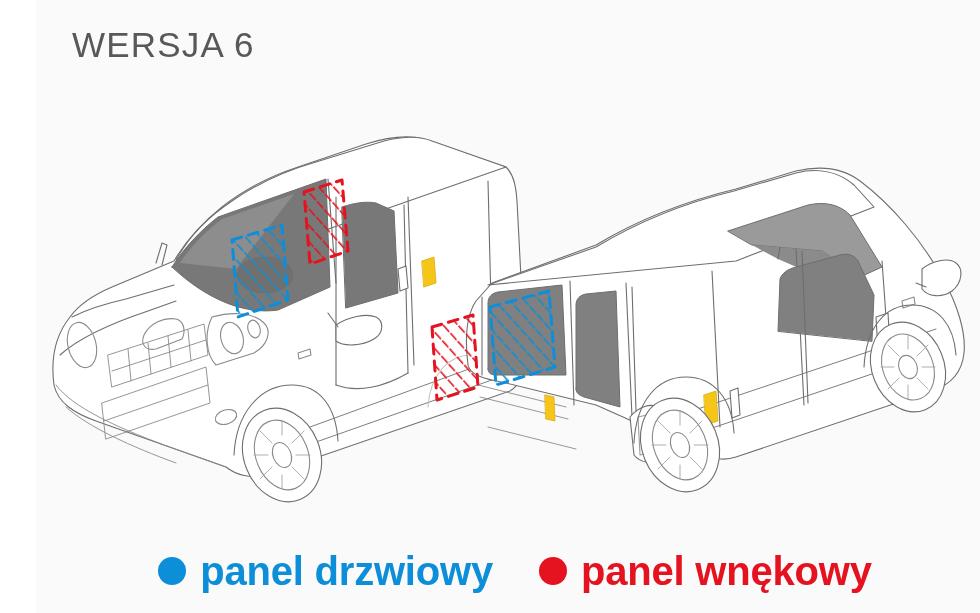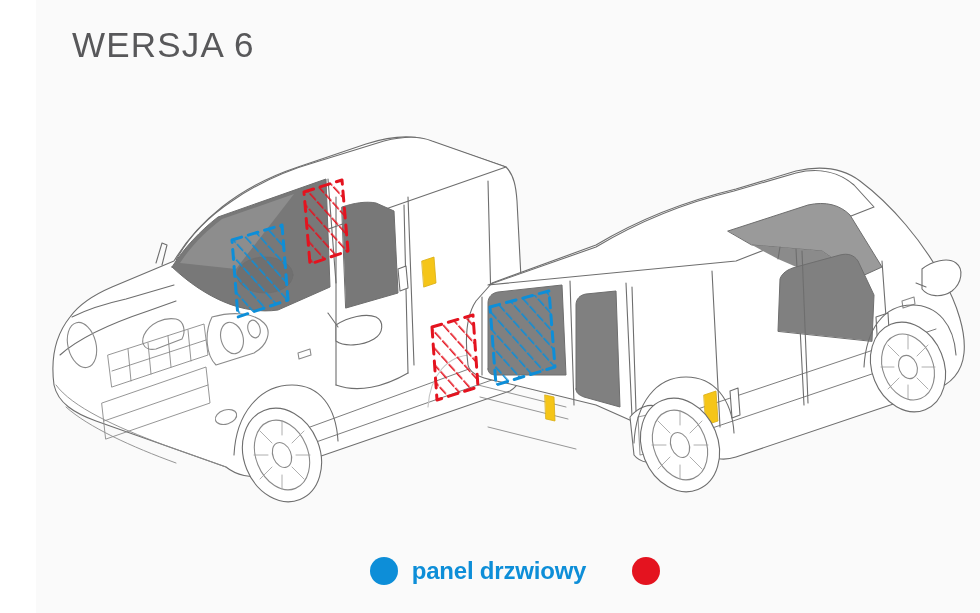--- a/index.html
+++ b/index.html
@@ -67,7 +67,7 @@
     flex: 0 0 auto;
   }
   .legend-label {
-    font-size: 24px;
+    font-size: 40px;
     font-weight: 700;
     letter-spacing: -0.2px;
     white-space: nowrap;

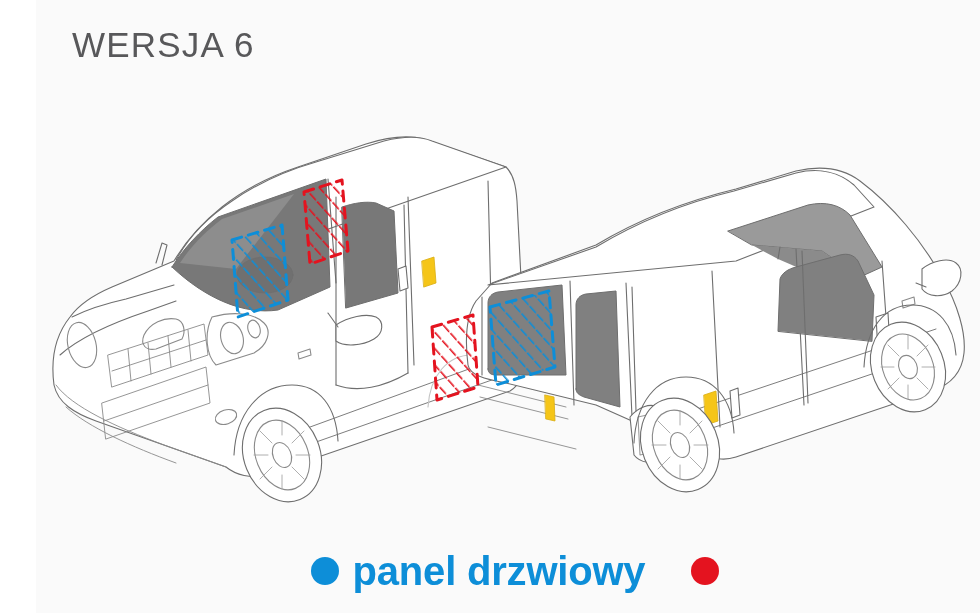--- a/index.html
+++ b/index.html
@@ -327,6 +327,7 @@
     </div>
     <div class="legend-item">
       <span class="legend-dot" style="background:#e4131f"></span>
+      <span class="legend-label" style="color:#e4131f">panel wnękowy</span>
     </div>
   </div>
 

